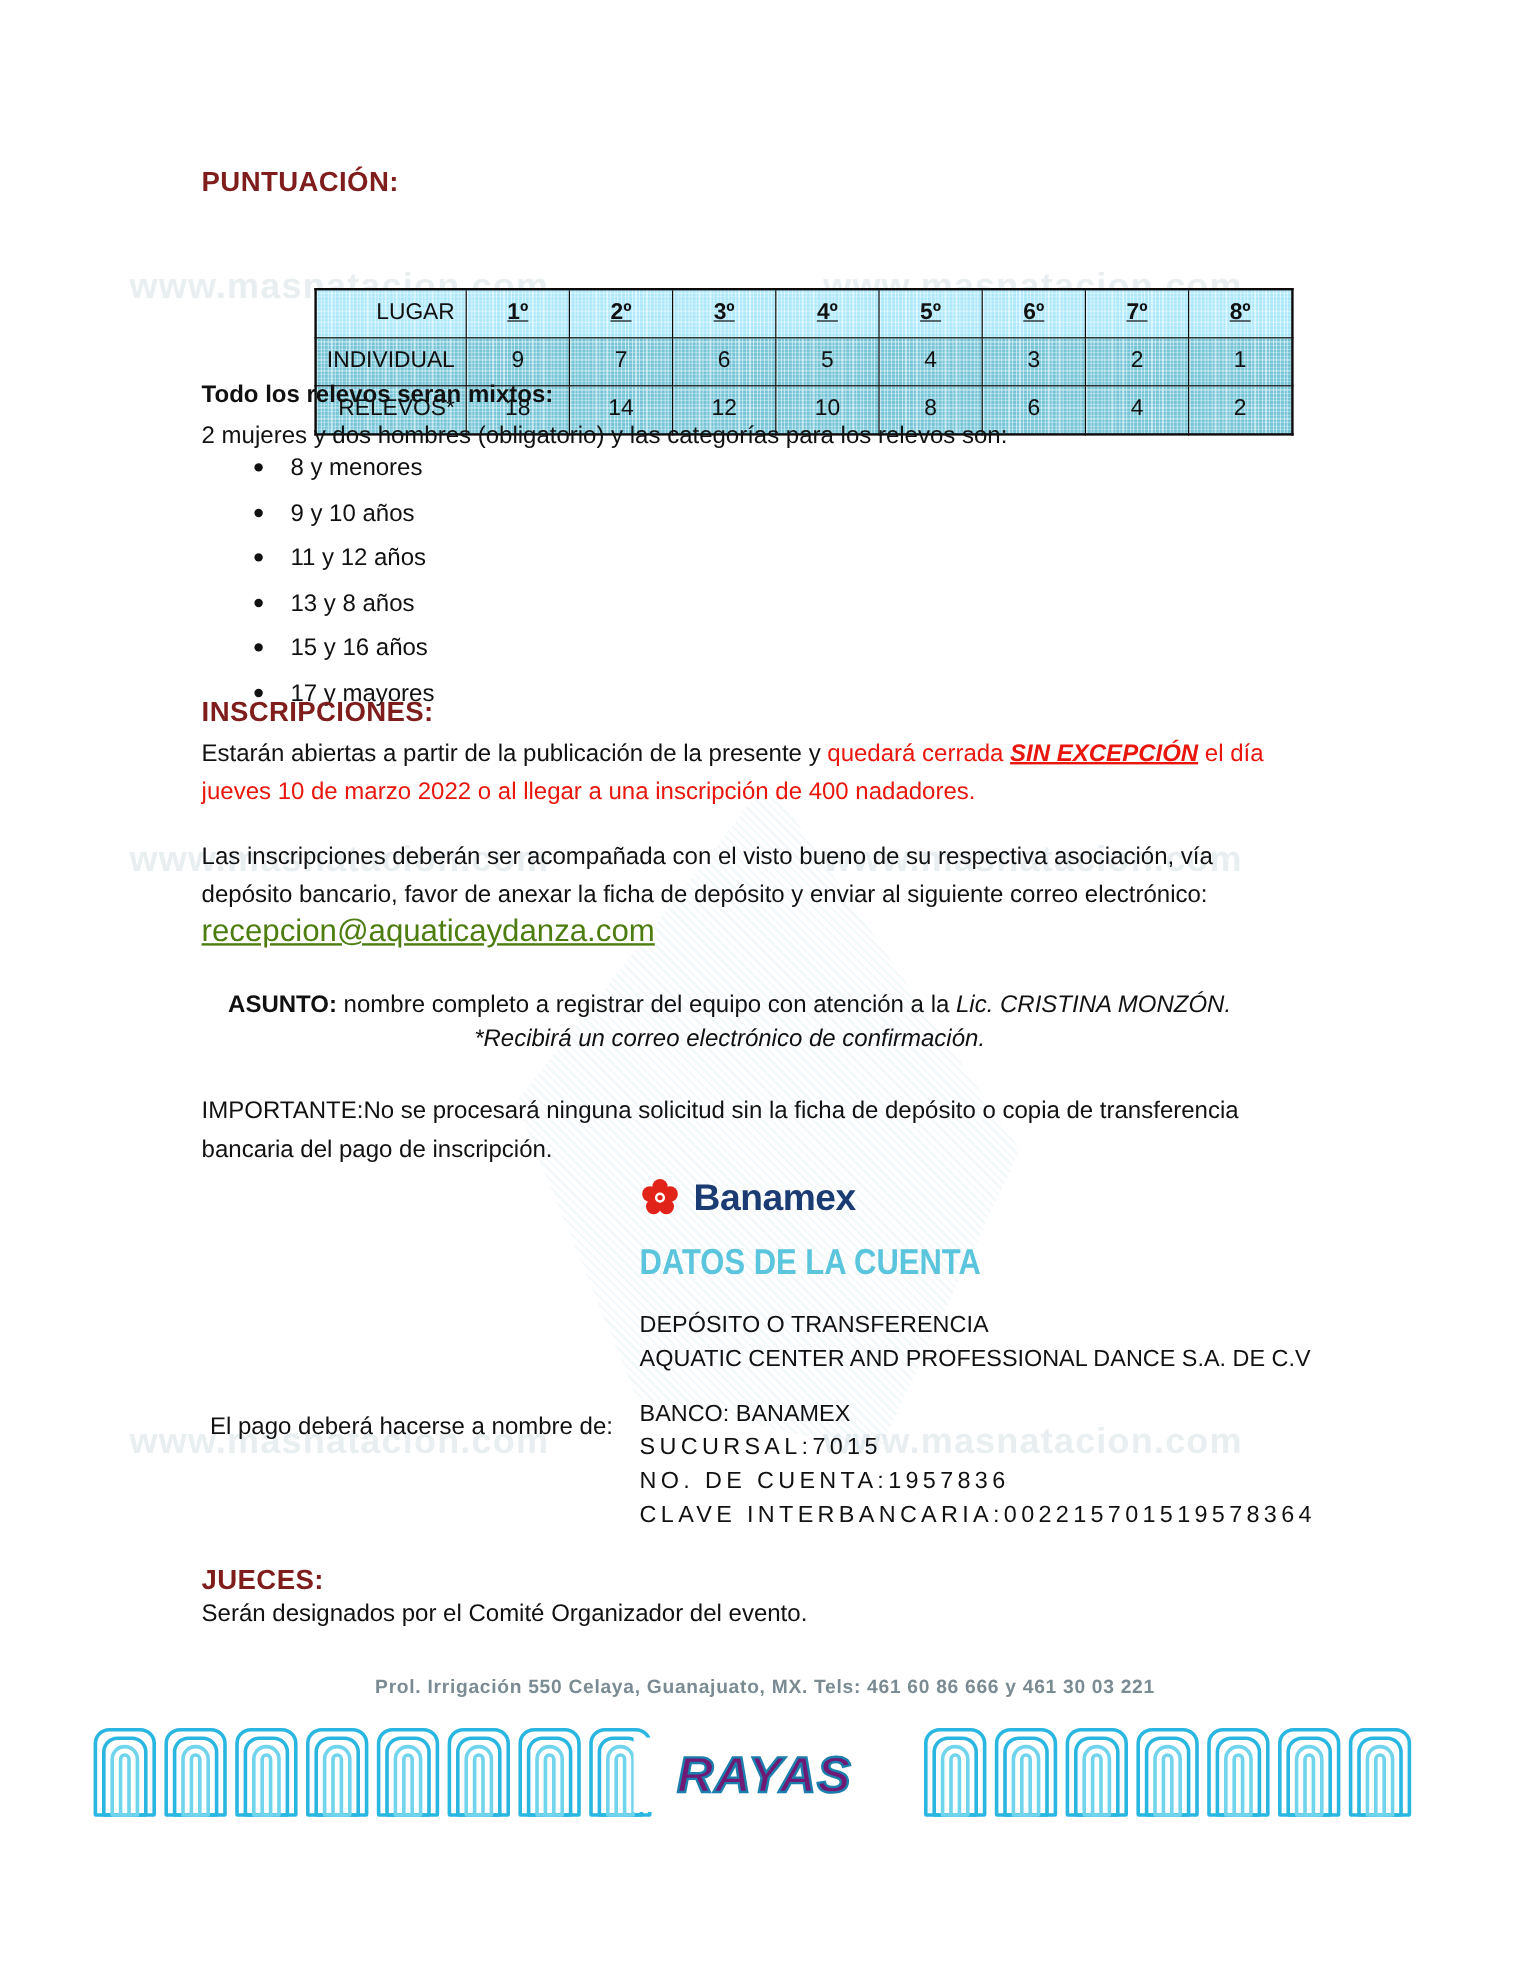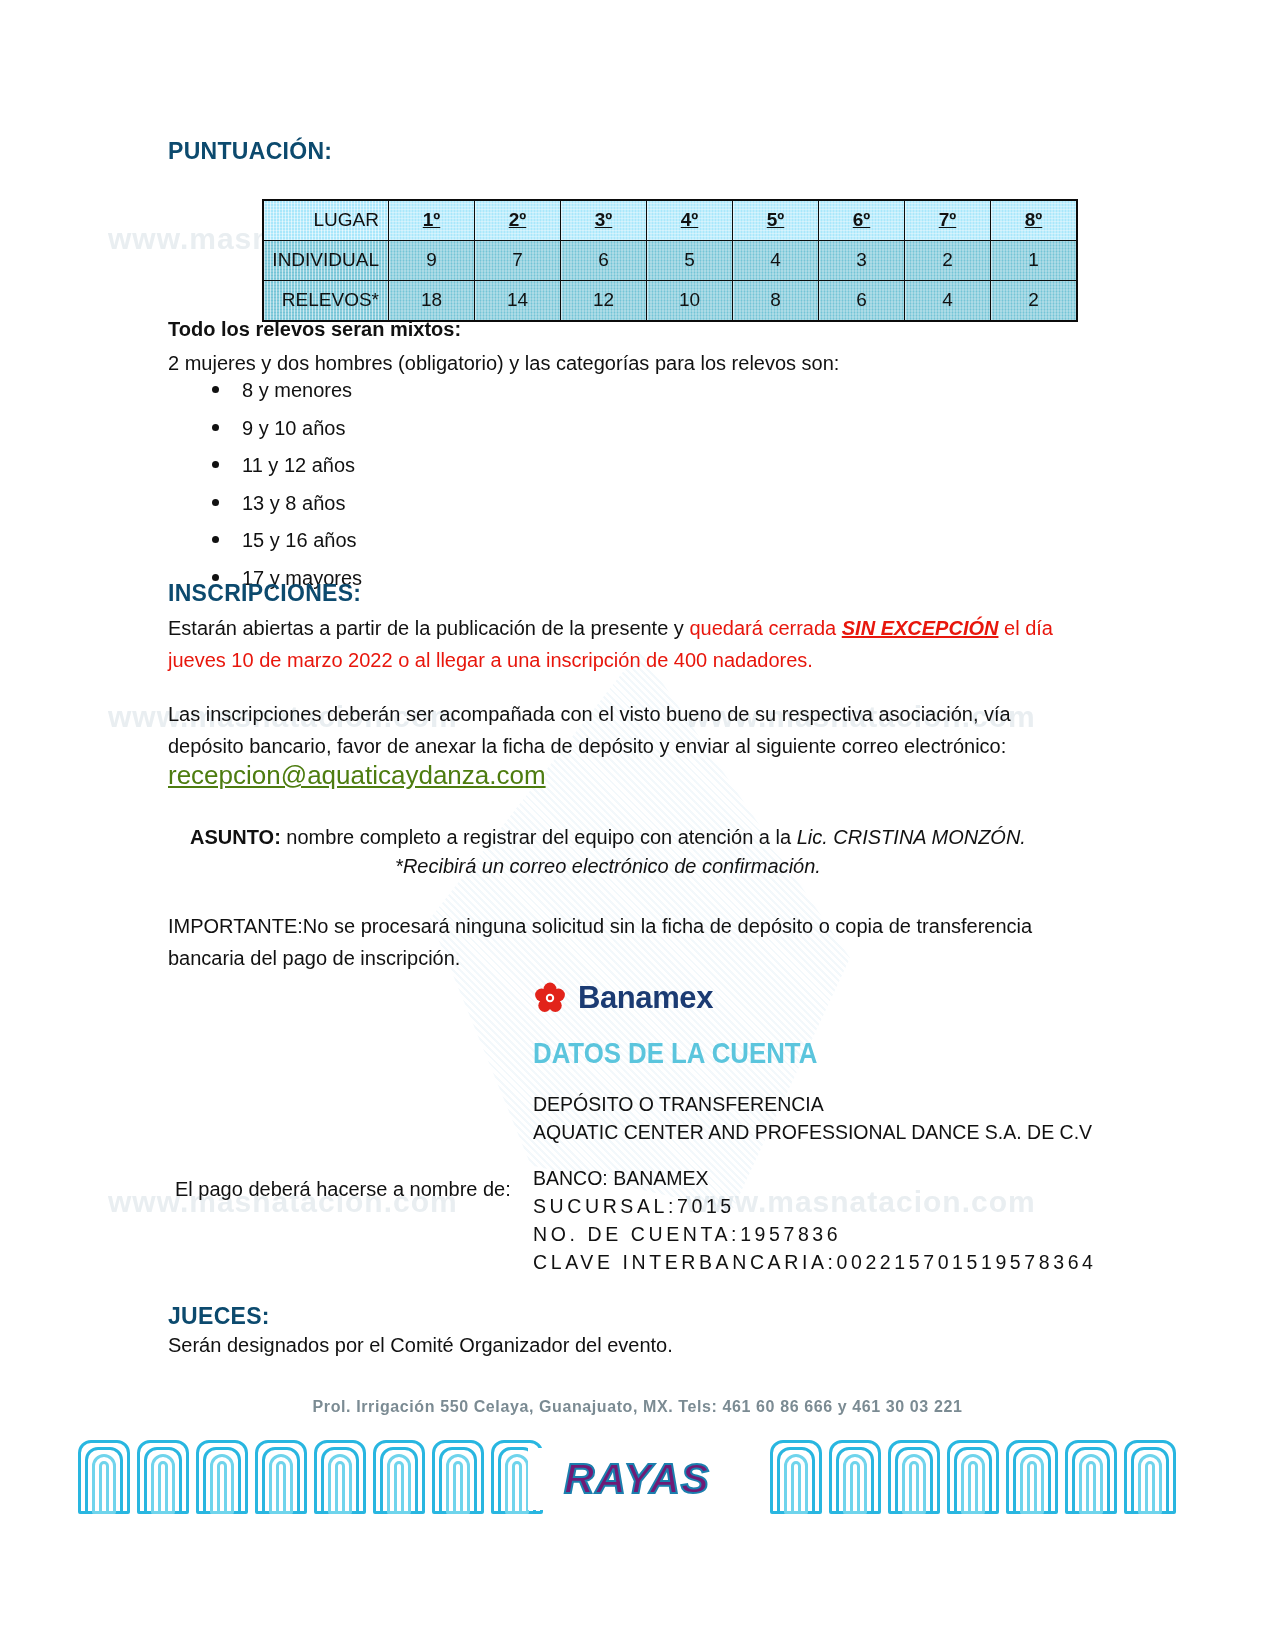--- a/index.html
+++ b/index.html
@@ -34,7 +34,7 @@
 
   
   .sec-head {
-    color:#0c4a6e;
+    color:#7f1d1d;
     font-size:23px;
     font-weight:600;
     letter-spacing:.3px;

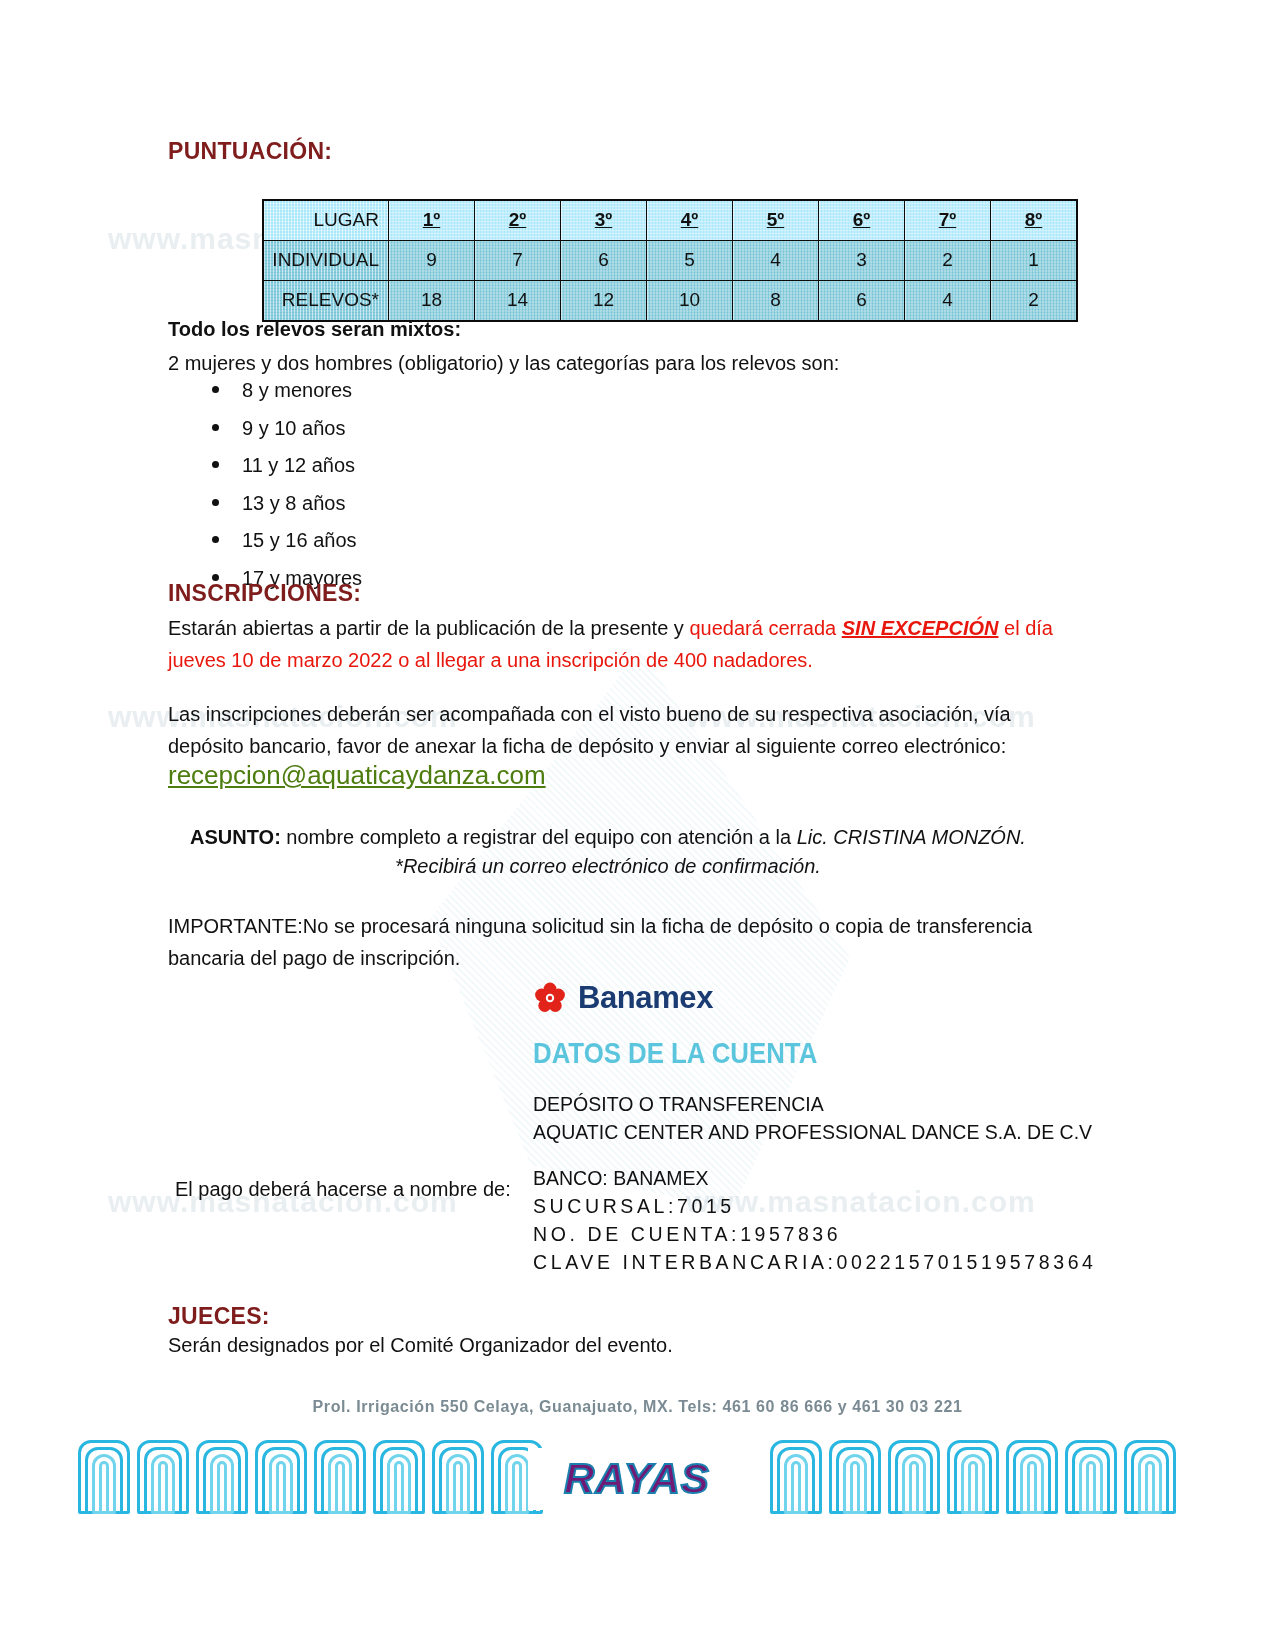--- a/index.html
+++ b/index.html
@@ -50,6 +50,7 @@
     border-collapse:collapse;
     border:2px solid #0b0b0b;
     font-size:19px;
+    margin-top:41px;
   }
   table.score td, table.score th {
     border:1px solid #0b0b0b;

